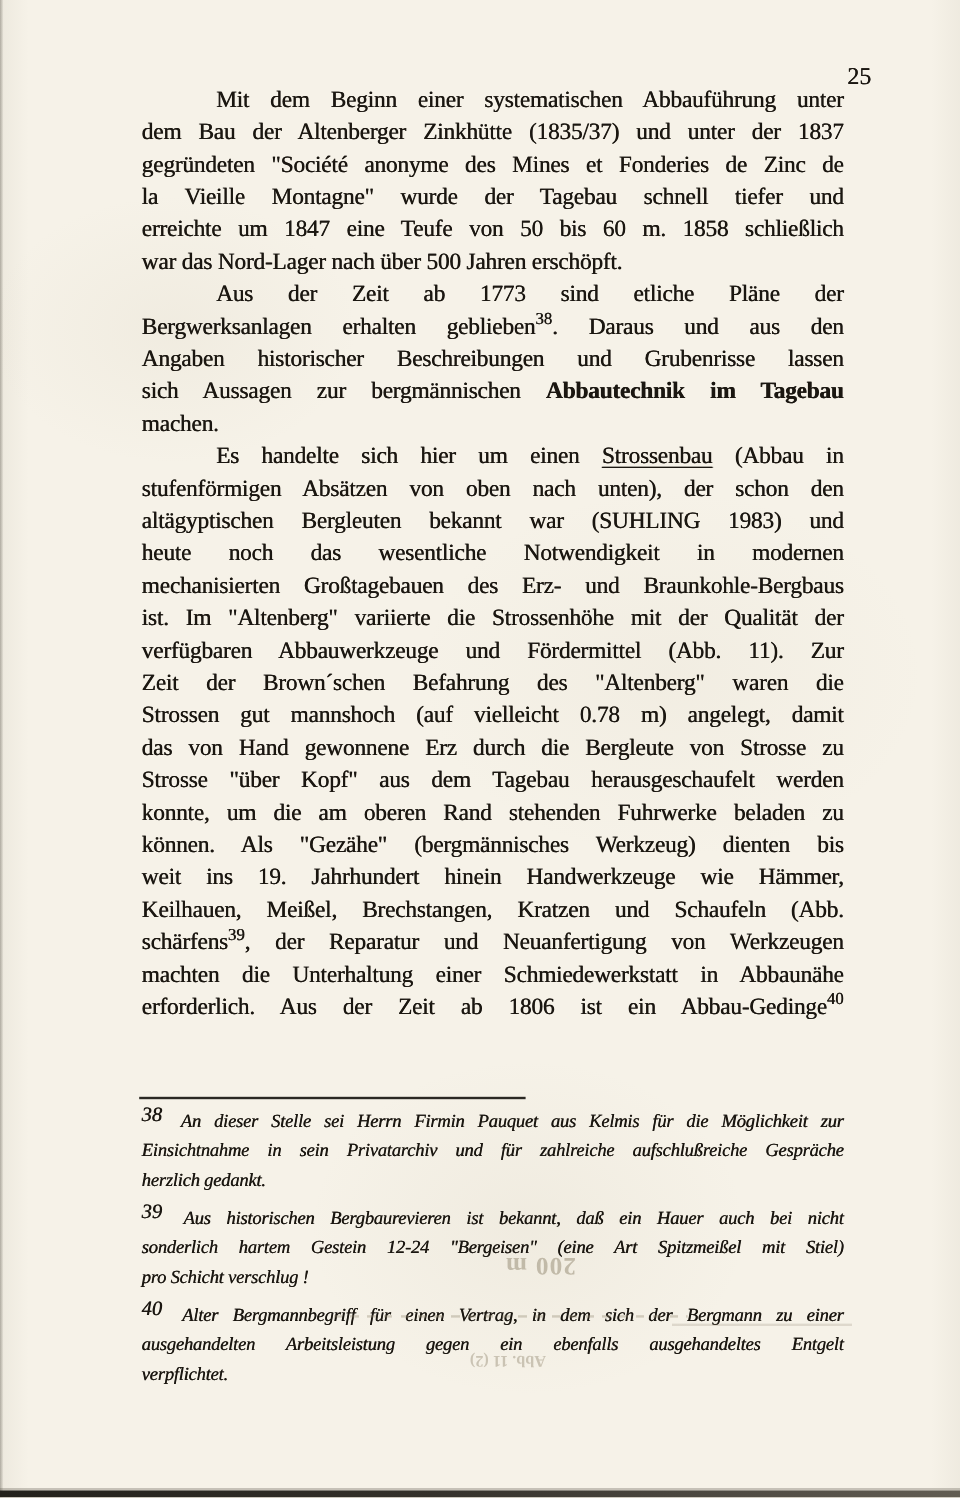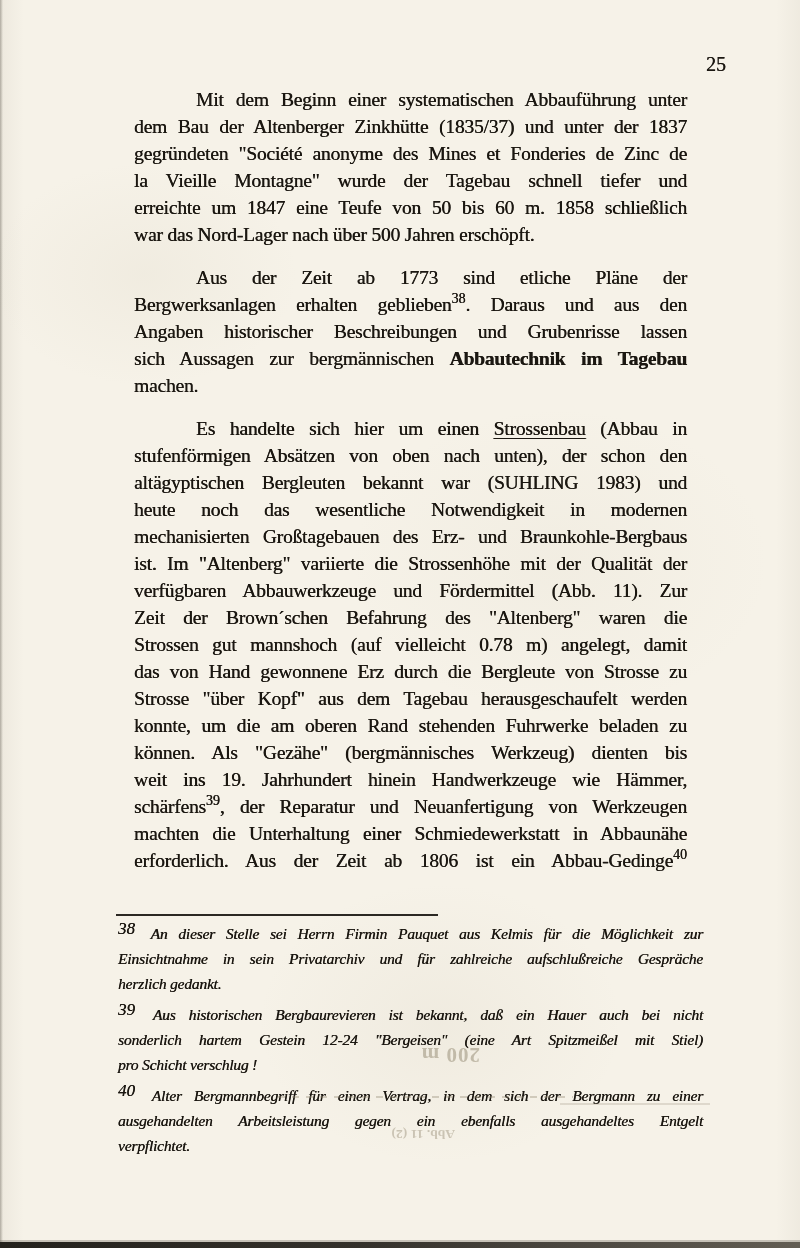--- a/index.html
+++ b/index.html
@@ -40,7 +40,7 @@
     font-size:19.5px;letter-spacing:-0.2px;
     text-shadow:0.35px 0 0 currentColor;
   }
-  .para{margin:16px;}
+  .para{margin:0;}
   .line{height:27px;line-height:27px;}
   .line.j{text-align:justify;text-align-last:justify;}
   .line.ind{text-indent:62px;}

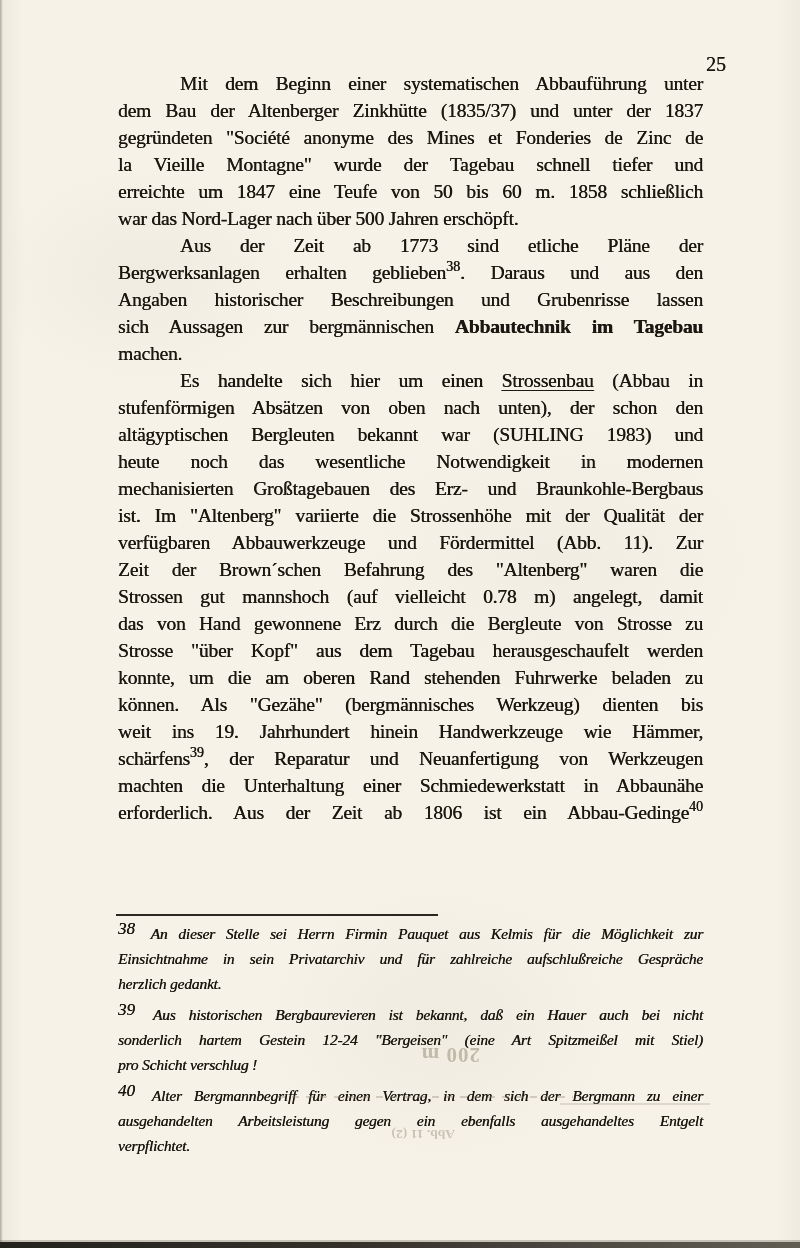--- a/index.html
+++ b/index.html
@@ -128,6 +128,7 @@
         <div class="line j">konnte, um die am oberen Rand stehenden Fuhrwerke beladen zu</div>
         <div class="line j">können. Als "Gezähe" (bergmännisches Werkzeug) dienten bis</div>
         <div class="line j">weit ins 19. Jahrhundert hinein Handwerkzeuge wie Hämmer,</div>
+        <div class="line j">Keilhauen, Meißel, Brechstangen, Kratzen und Schaufeln (Abb.</div>
         <div class="line j">schärfens<sup>39</sup>, der Reparatur und Neuanfertigung von Werkzeugen</div>
         <div class="line j">machten die Unterhaltung einer Schmiedewerkstatt in Abbaunähe</div>
         <div class="line j">erforderlich. Aus der Zeit ab 1806 ist ein Abbau-Gedinge<sup>40</sup></div>

